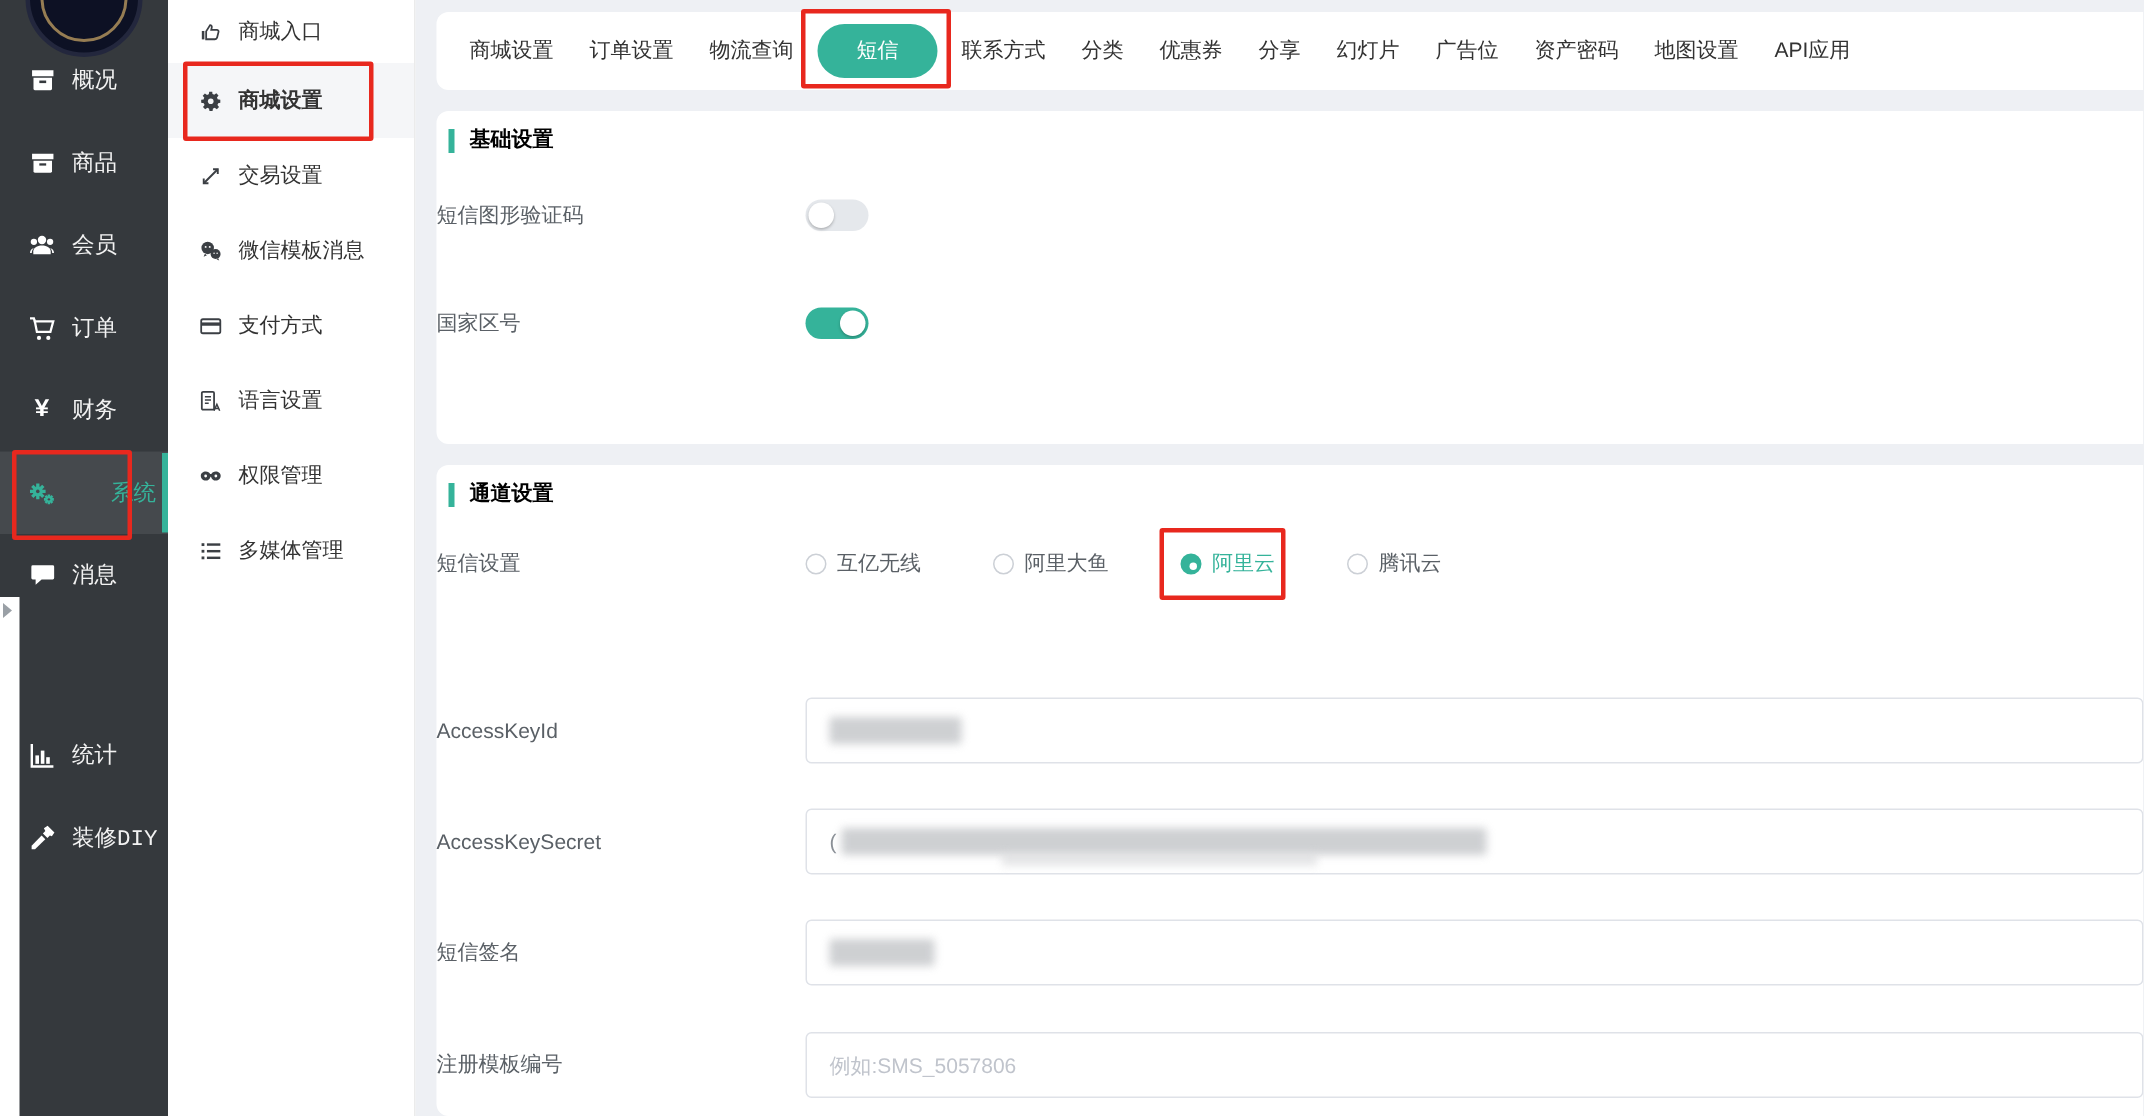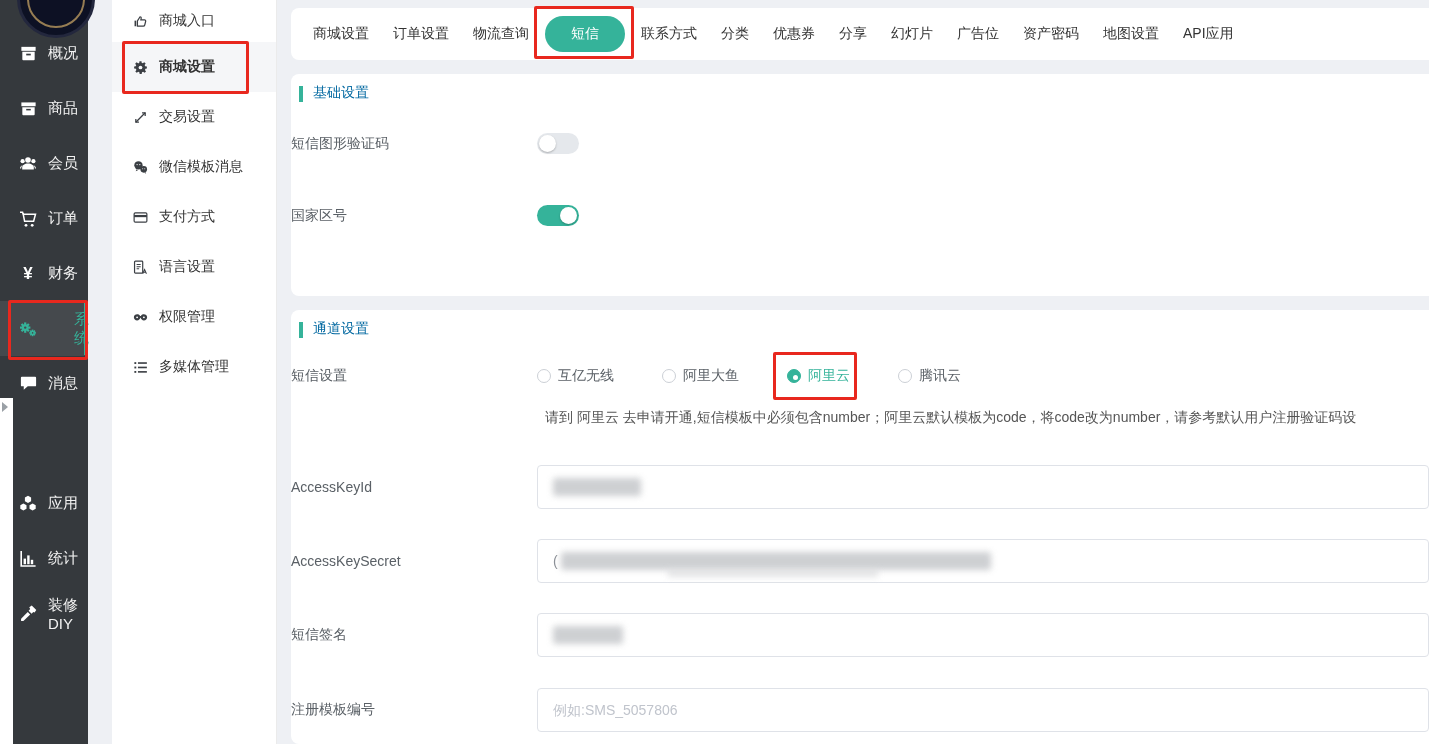--- a/index.html
+++ b/index.html
@@ -12,7 +12,7 @@
   .root{position:relative;width:1429px;height:744px;overflow:hidden;background:var(--page-bg);}
 
   
-  .sidebar{position:absolute;left:0;top:0;width:88px;height:744px;background:var(--sidebar-bg);color:#f2f2f2;padding-top:26px;z-index:2;}
+  .sidebar{position:absolute;left:0;top:0;width:112px;height:744px;background:var(--sidebar-bg);color:#f2f2f2;padding-top:26px;z-index:2;font-family:Liberation Mono, monospace;}
   .logo{position:absolute;left:17px;top:-40px;width:78px;height:78px;border-radius:50%;background:#0d1124;border:3px solid #23273d;}
   .logo::after{content:"";position:absolute;inset:7px;border-radius:50%;border:2px solid #b9985f;opacity:.8;}
   .nav-item{height:55px;display:flex;align-items:center;gap:10px;padding-left:18px;font-size:15px;cursor:pointer;position:relative;}

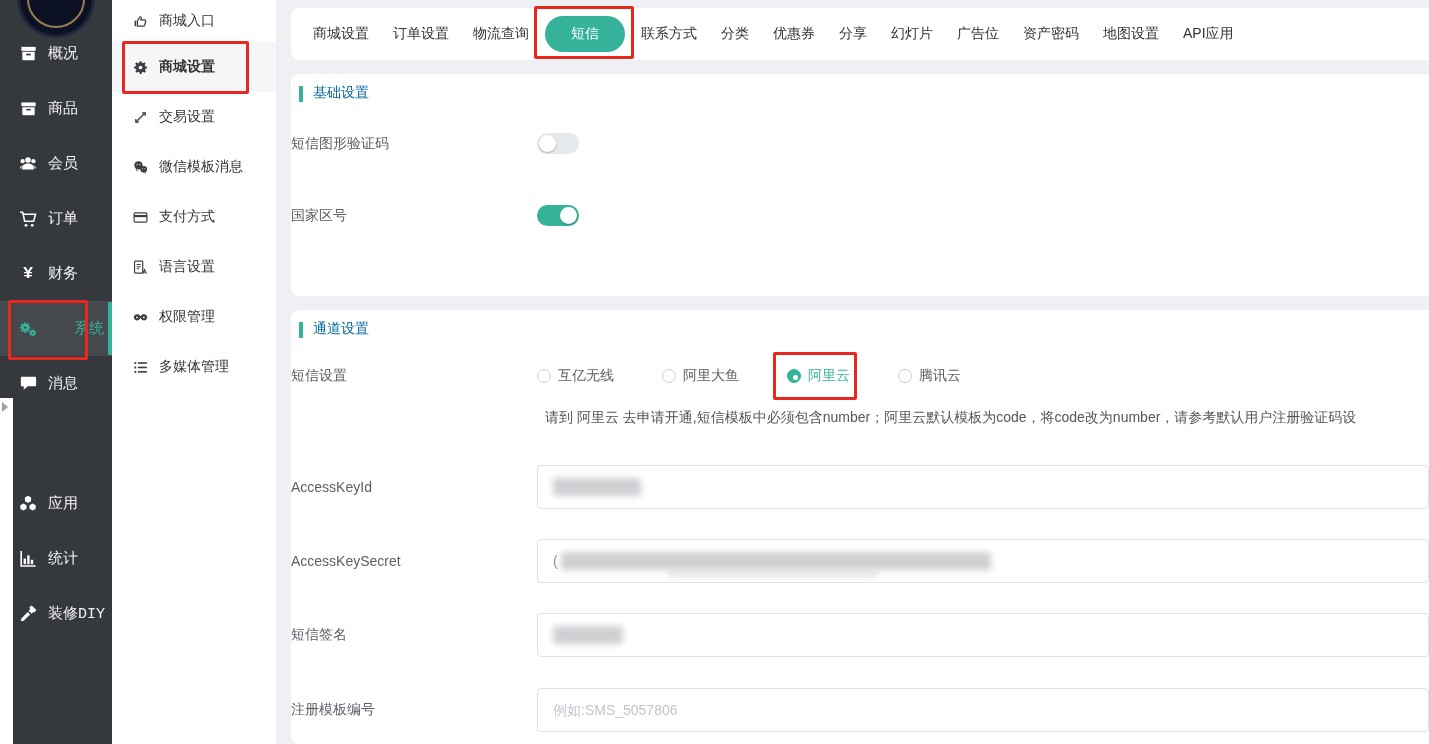--- a/index.html
+++ b/index.html
@@ -41,7 +41,7 @@
   .card{position:absolute;left:14px;width:1138px;background:#fff;border-radius:8px 0 0 8px;}
   .card1{top:74px;height:222px;}
   .card2{top:310px;height:434px;}
-  .sec-title{position:absolute;left:8px;top:10px;display:flex;align-items:flex-end;gap:10px;font-size:14px;font-weight:normal;color:#0369a1;}
+  .sec-title{position:absolute;left:8px;top:10px;display:flex;align-items:flex-end;gap:10px;font-size:14px;font-weight:bold;color:#000000;}
   .accent{width:4px;height:16px;background:var(--teal);}
   .row{position:absolute;left:0;right:0;display:flex;align-items:center;}
   .lbl{width:231px;text-align:left;font-size:14px;color:#5a6066;flex:none;}

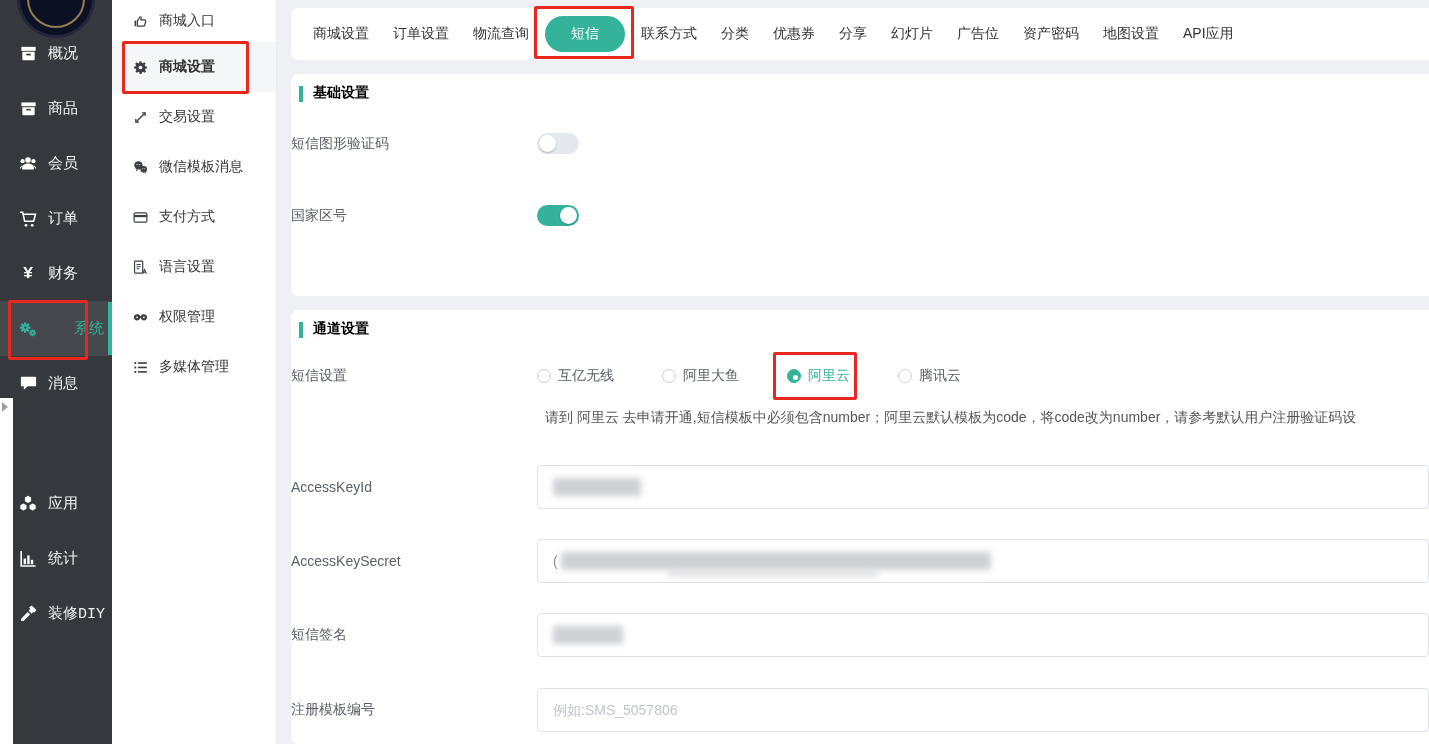--- a/index.html
+++ b/index.html
@@ -370,7 +370,6 @@
         </div>
       </div>
 
-      <div class="help">请到 阿里云 去申请开通,短信模板中必须包含number；阿里云默认模板为code，将code改为number，请参考默认用户注册验证码设</div>
 
       <div class="row" style="top:155px">
         <span class="lbl">AccessKeyId</span>

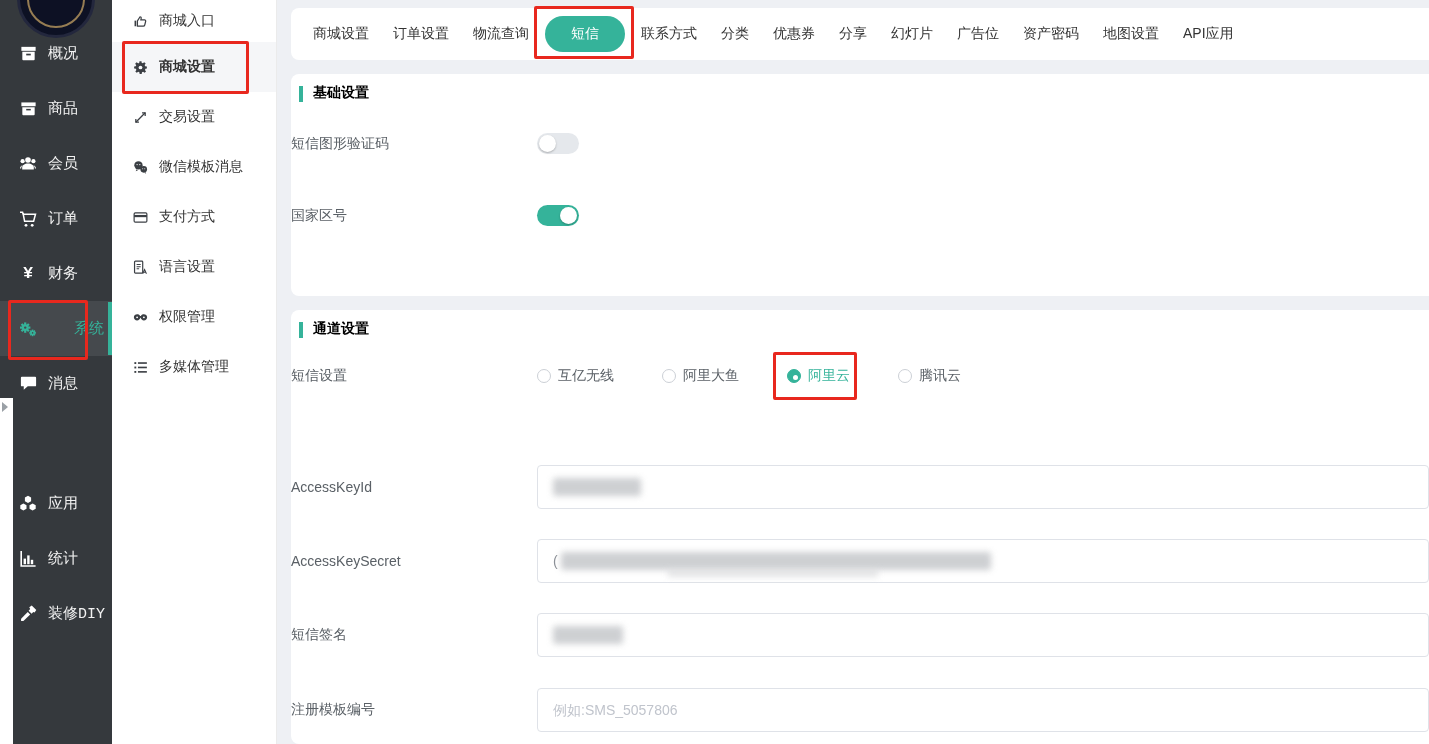--- a/index.html
+++ b/index.html
@@ -168,16 +168,6 @@
 
     <div class="nav-spacer"></div>
 
-    <div class="nav-item">
-      <span class="nav-icon">
-        <svg viewBox="0 0 20 20" width="20" height="20" fill="currentColor">
-            <path d="M10 1.8l3.1 1.8v3.6L10 9 6.9 7.2V3.6z"></path>
-            <path d="M5.4 9.4l3.1 1.8v3.6l-3.1 1.8-3.1-1.8v-3.6z"></path>
-            <path d="M14.6 9.4l3.1 1.8v3.6l-3.1 1.8-3.1-1.8v-3.6z"></path>
-          </svg>
-      </span>
-      <span>应用</span>
-    </div>
 
     <div class="nav-item">
       <span class="nav-icon">

